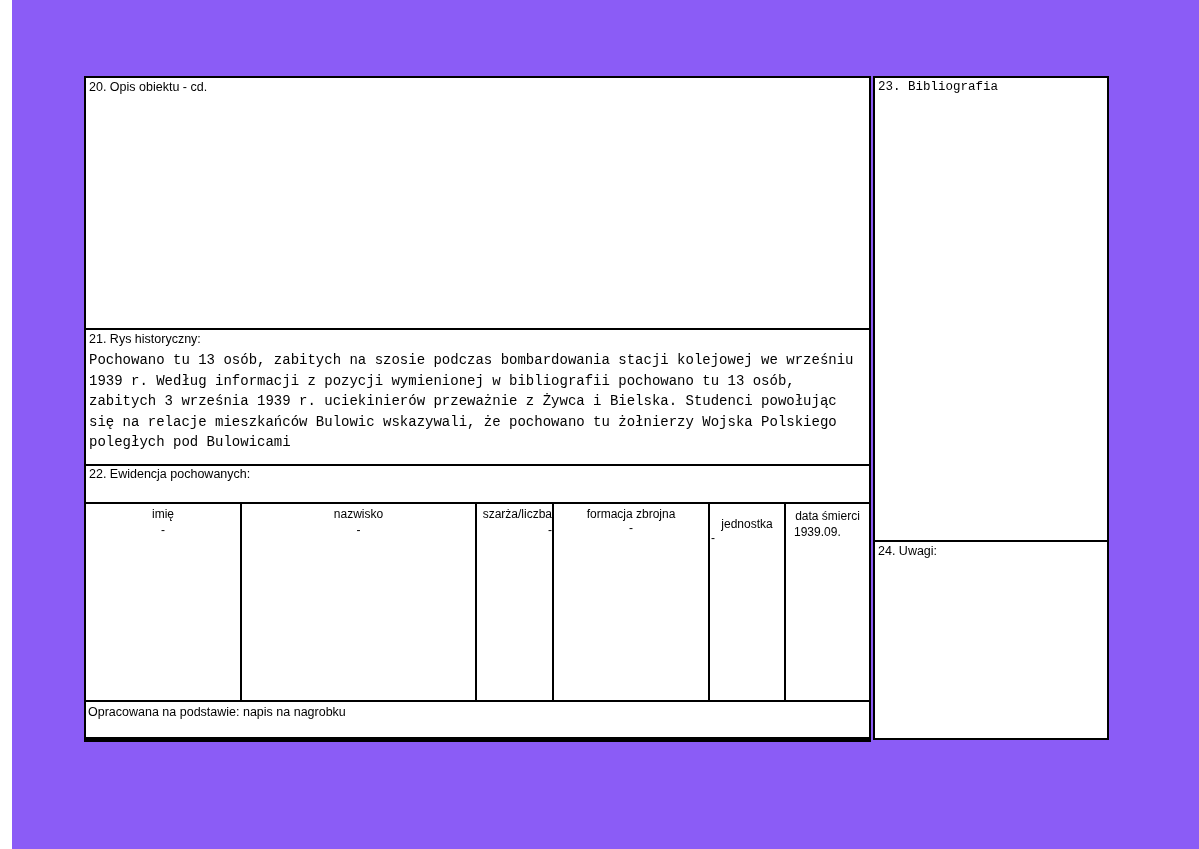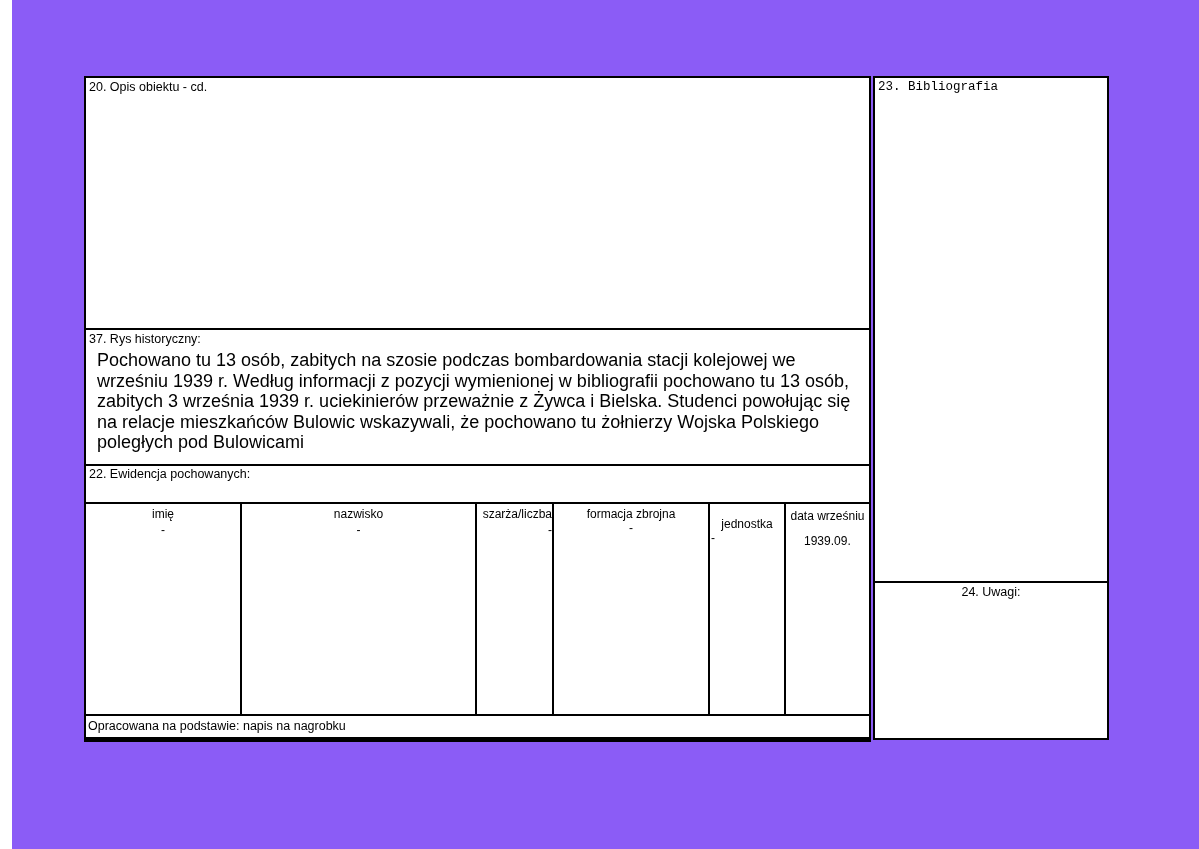--- a/index.html
+++ b/index.html
@@ -139,7 +139,7 @@
     </div>
 
     <div class="sec21">
-      <div class="sec-label">37. Rys historyczny:</div>
+      <div class="sec-label">21. Rys historyczny:</div>
       <div class="sec21-body">Pochowano tu 13 osób, zabitych na szosie podczas bombardowania stacji kolejowej we wrześniu 1939 r. Według informacji z pozycji wymienionej w bibliografii pochowano tu 13 osób, zabitych 3 września 1939 r. uciekinierów przeważnie z Żywca i Bielska. Studenci powołując się na relacje mieszkańców Bulowic wskazywali, że pochowano tu żołnierzy Wojska Polskiego poległych pod Bulowicami</div>
     </div>
 

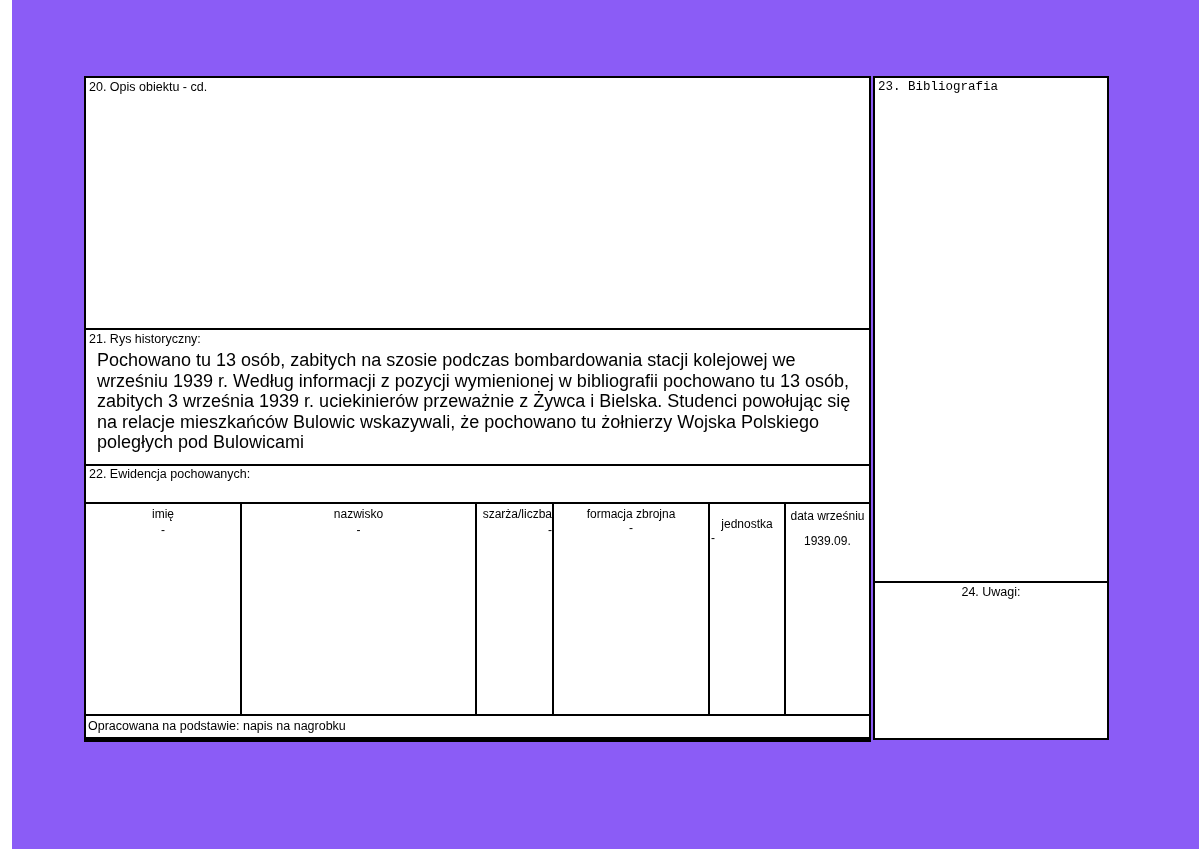--- a/index.html
+++ b/index.html
@@ -48,11 +48,12 @@
     box-sizing: border-box;
   }
   .sec21-body {
-    font-size: 18px;
+    font-size: 14px;
     line-height: 20.5px;
-    padding: 3px 3px 0 11px;
+    padding: 3px 3px 0 3px;
     width: 781px;
     box-sizing: border-box;
+    font-family: Liberation Mono, monospace;
   }
   .sec22strip {
     height: 36px;

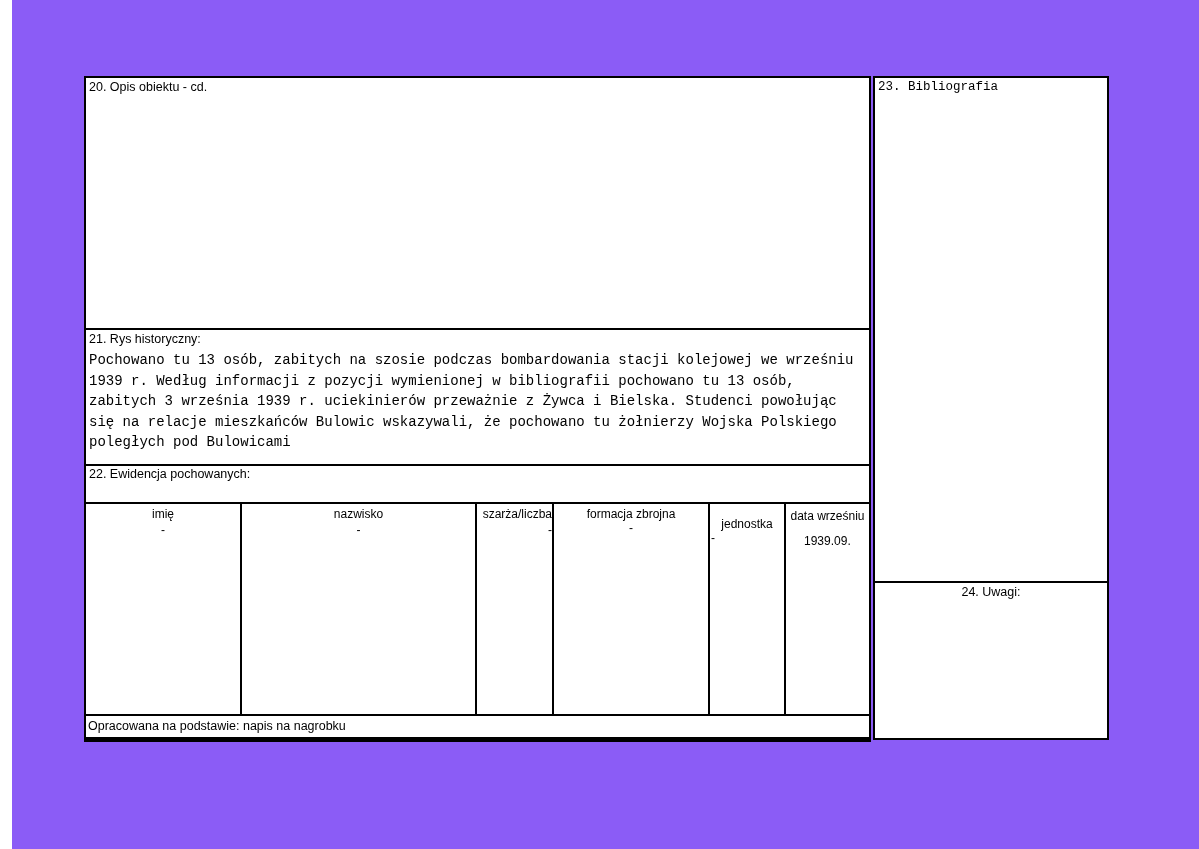--- a/index.html
+++ b/index.html
@@ -170,7 +170,7 @@
         <div class="bt-value">-</div>
       </div>
       <div class="bt-col bt-col-5">
-        <div class="bt-header">data wrześniu</div>
+        <div class="bt-header">data śmierci</div>
         <div class="bt-value">1939.09.</div>
       </div>
     </div>

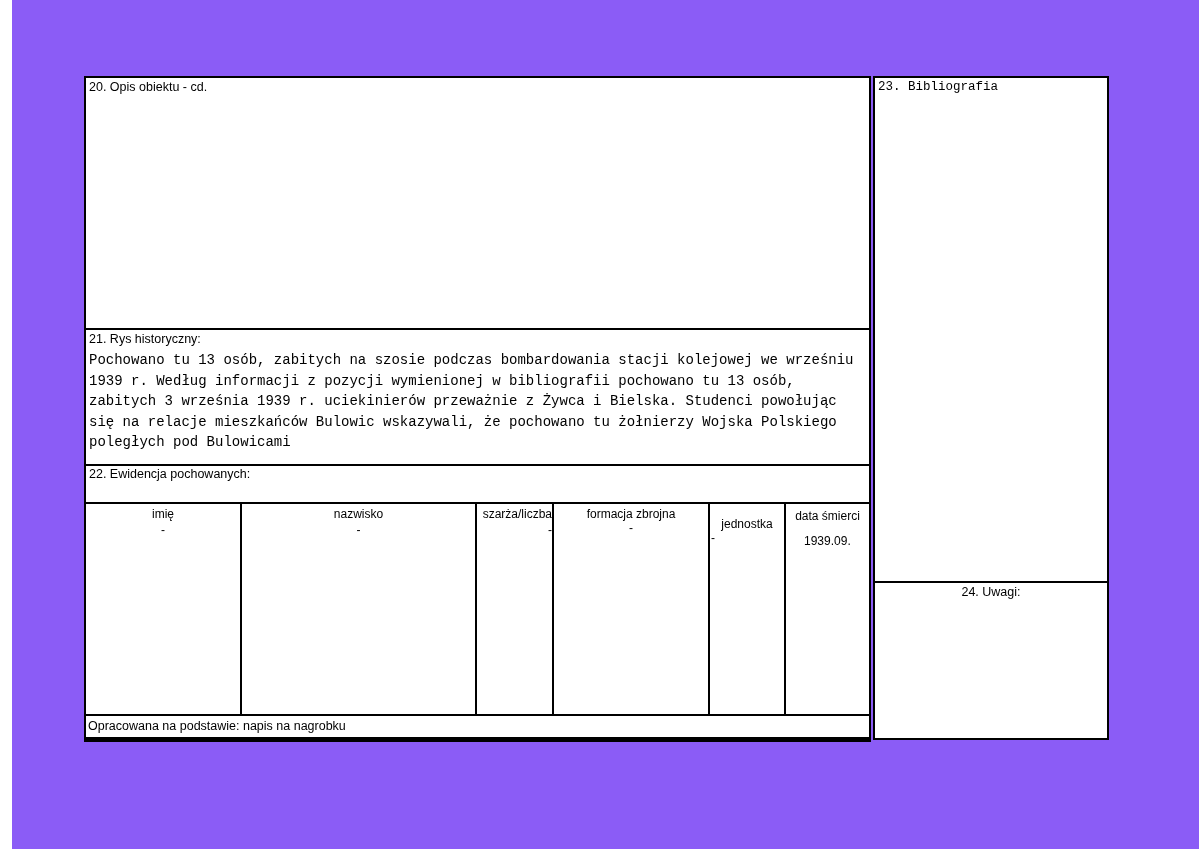--- a/index.html
+++ b/index.html
@@ -91,7 +91,7 @@
   .bt-value  { margin-top: 2px; text-align: center; }
   .bt-col-3 .bt-value { margin-top: 0; }
   .bt-col-4 .bt-value { align-self: flex-start; padding-left: 1px; margin-top: 0; }
-  .bt-col-5 .bt-value { align-self: flex-start; padding-left: 18px; margin-top: 11px; }
+  .bt-col-5 .bt-value { align-self: flex-start; padding-left: 8px; margin-top: 2px; }
   .footer-strip {
     height: 21px;
     box-sizing: border-box;

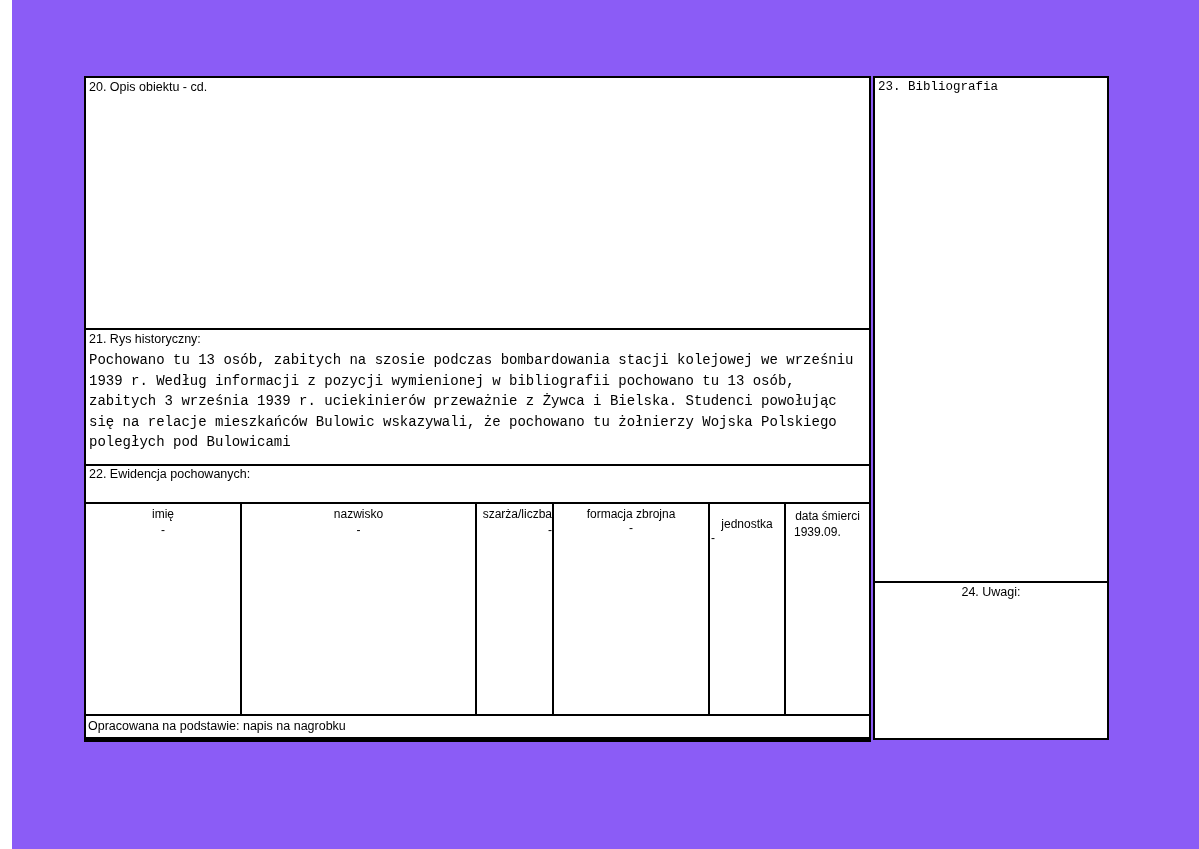--- a/index.html
+++ b/index.html
@@ -123,9 +123,8 @@
     box-sizing: border-box;
   }
   .sec24 {
-    height: 155px;
+    height: 196px;
     box-sizing: border-box;
-    text-align: center;
   }
 </style>
 </head>

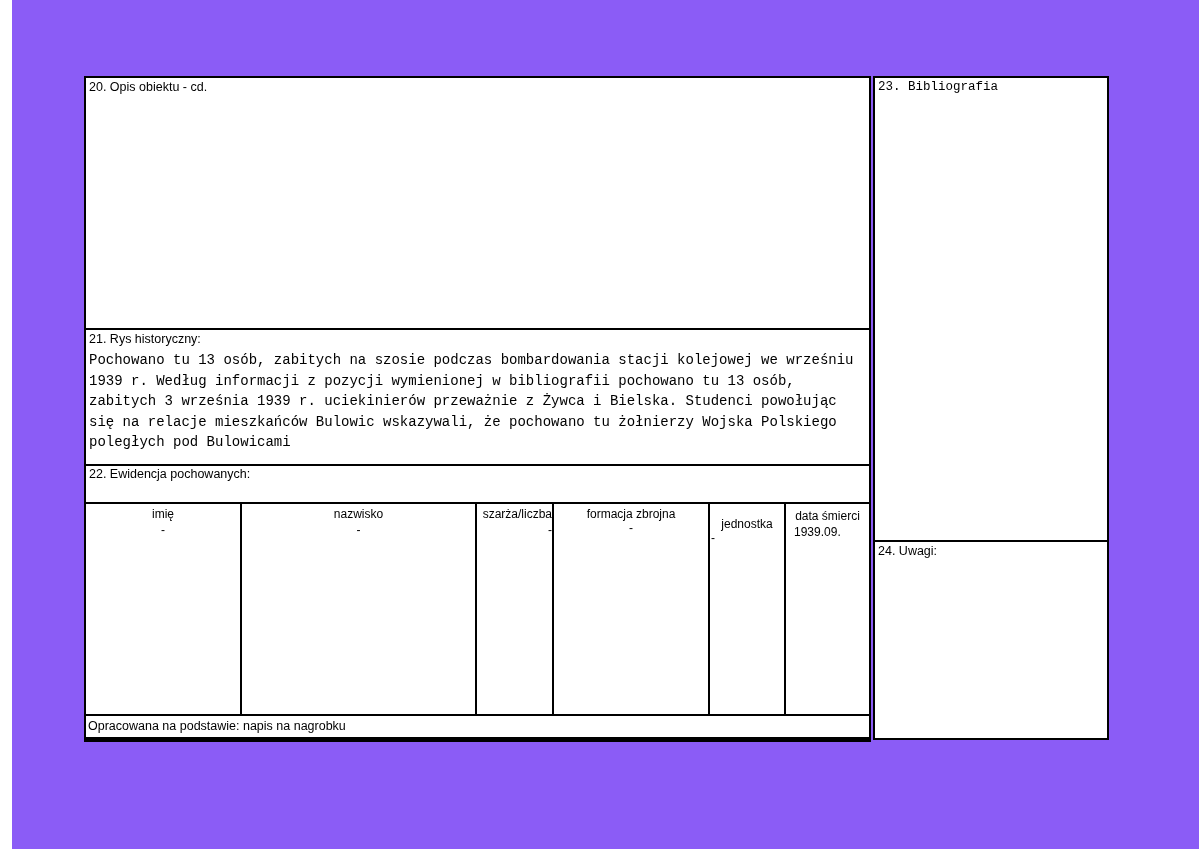--- a/index.html
+++ b/index.html
@@ -93,7 +93,7 @@
   .bt-col-4 .bt-value { align-self: flex-start; padding-left: 1px; margin-top: 0; }
   .bt-col-5 .bt-value { align-self: flex-start; padding-left: 8px; margin-top: 2px; }
   .footer-strip {
-    height: 21px;
+    height: 35px;
     box-sizing: border-box;
     font-size: 12.5px;
     padding: 3px 0 16px 2px;

